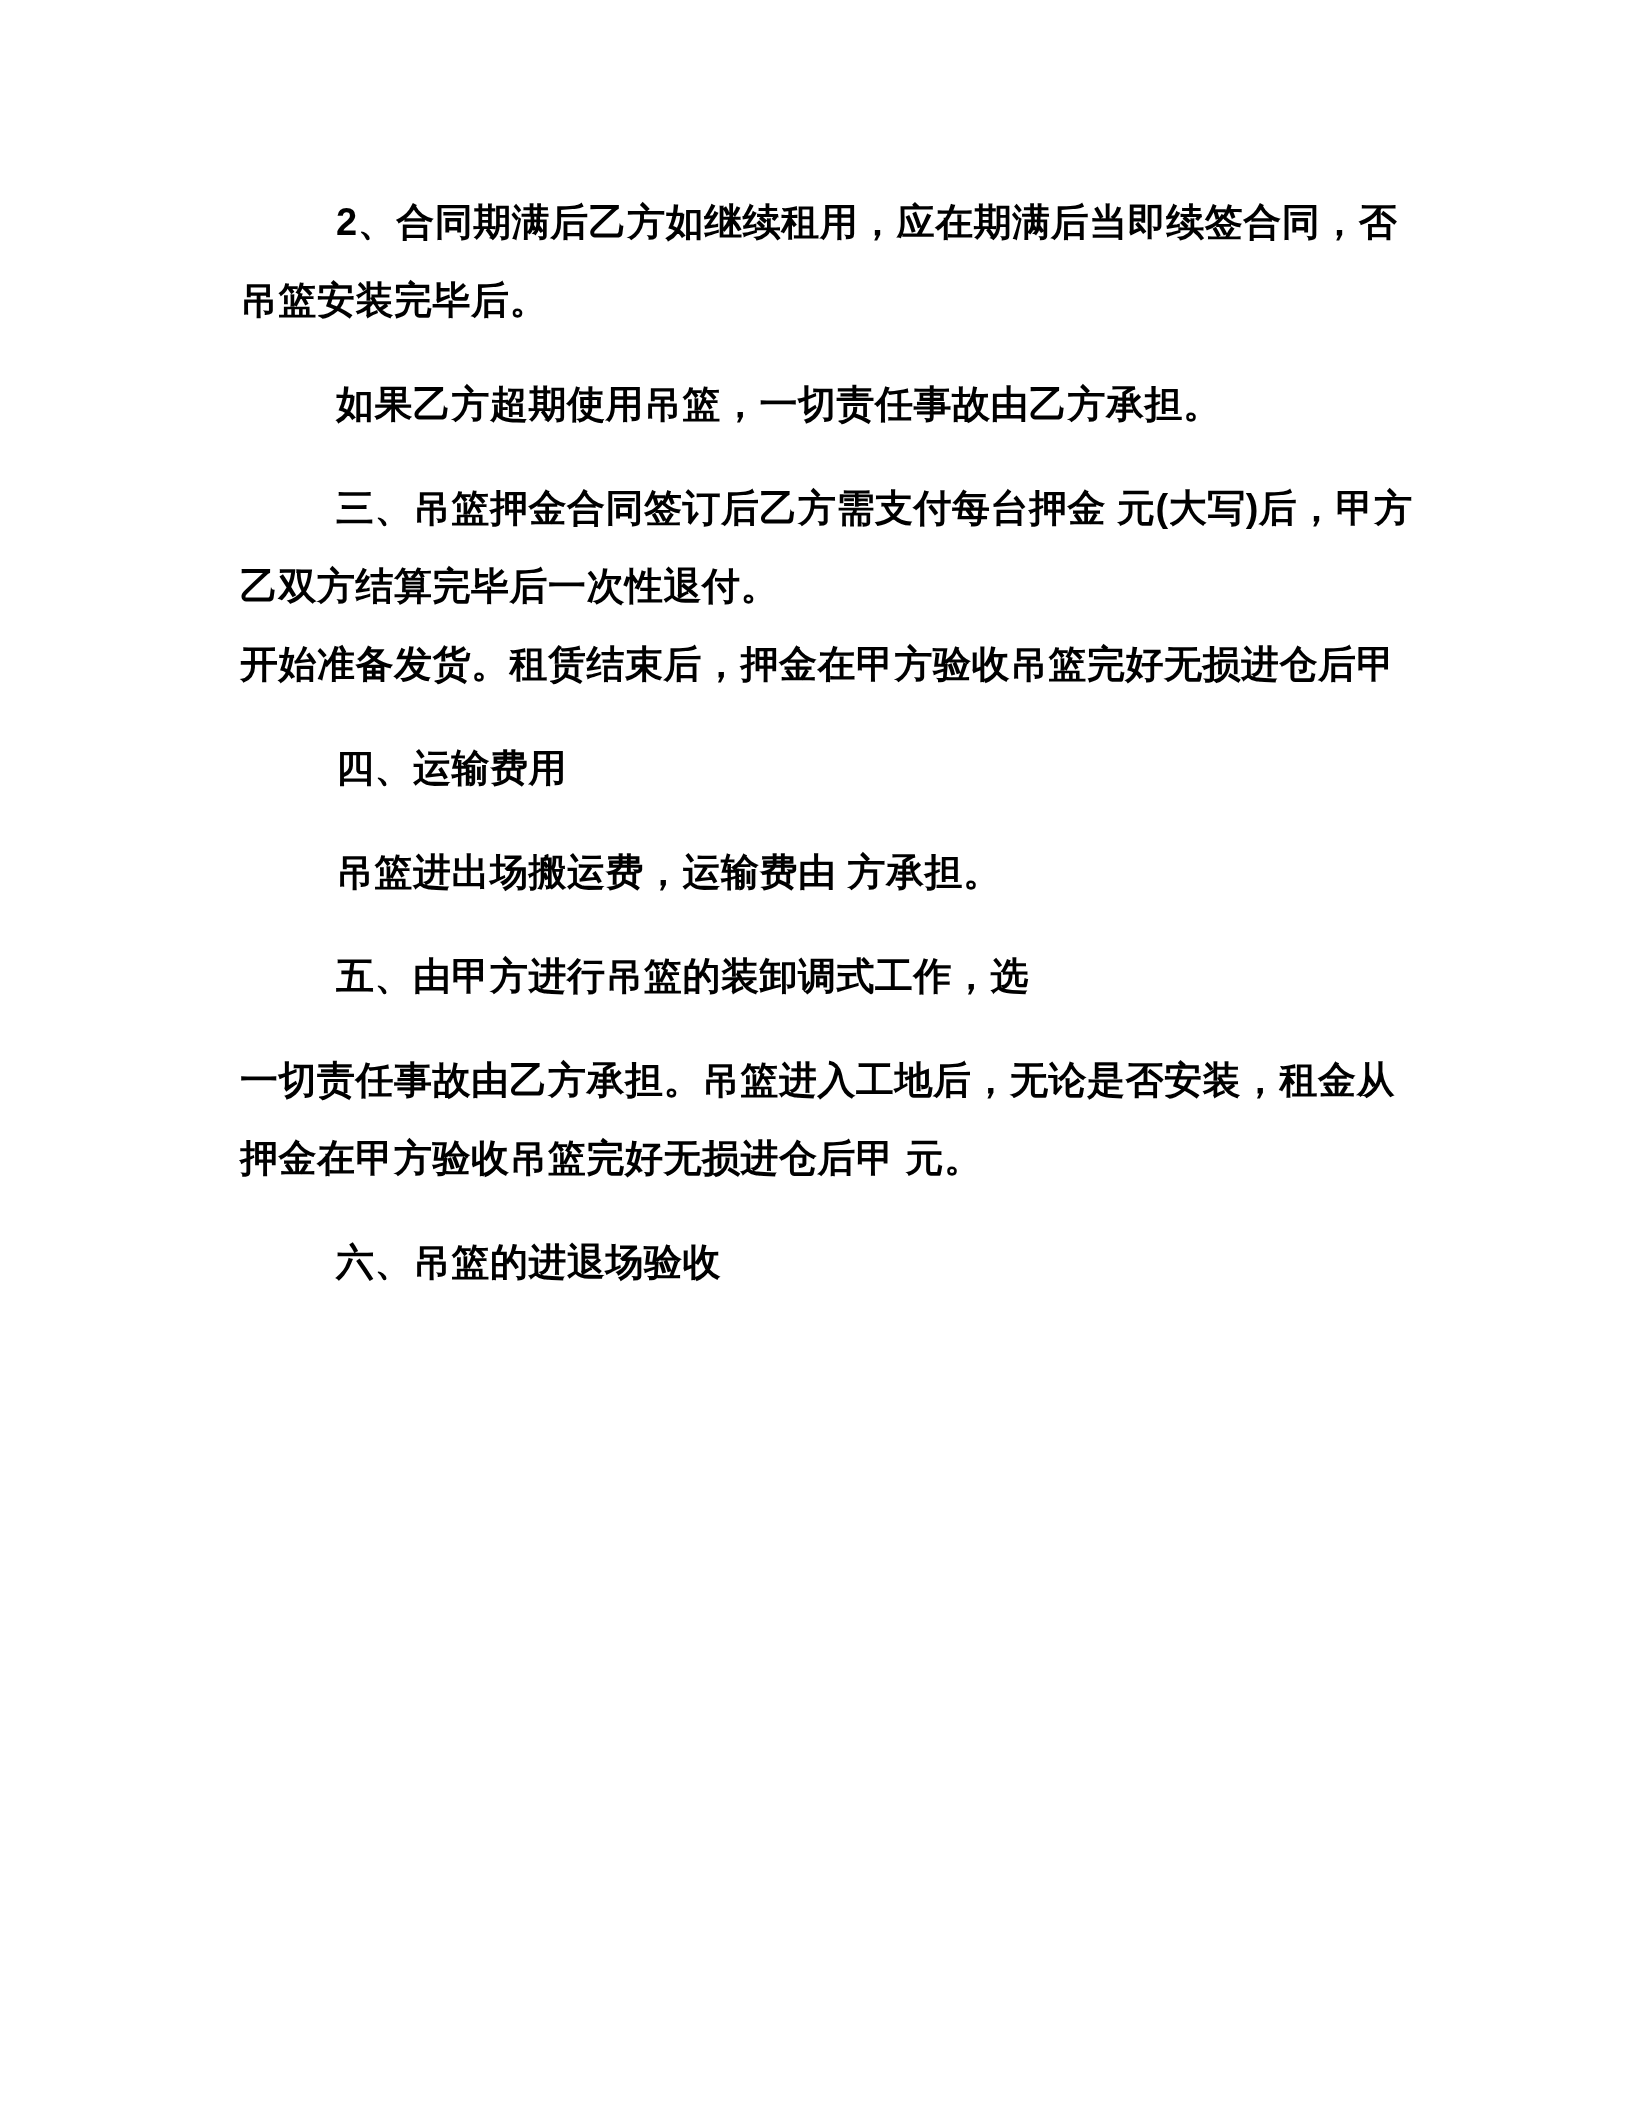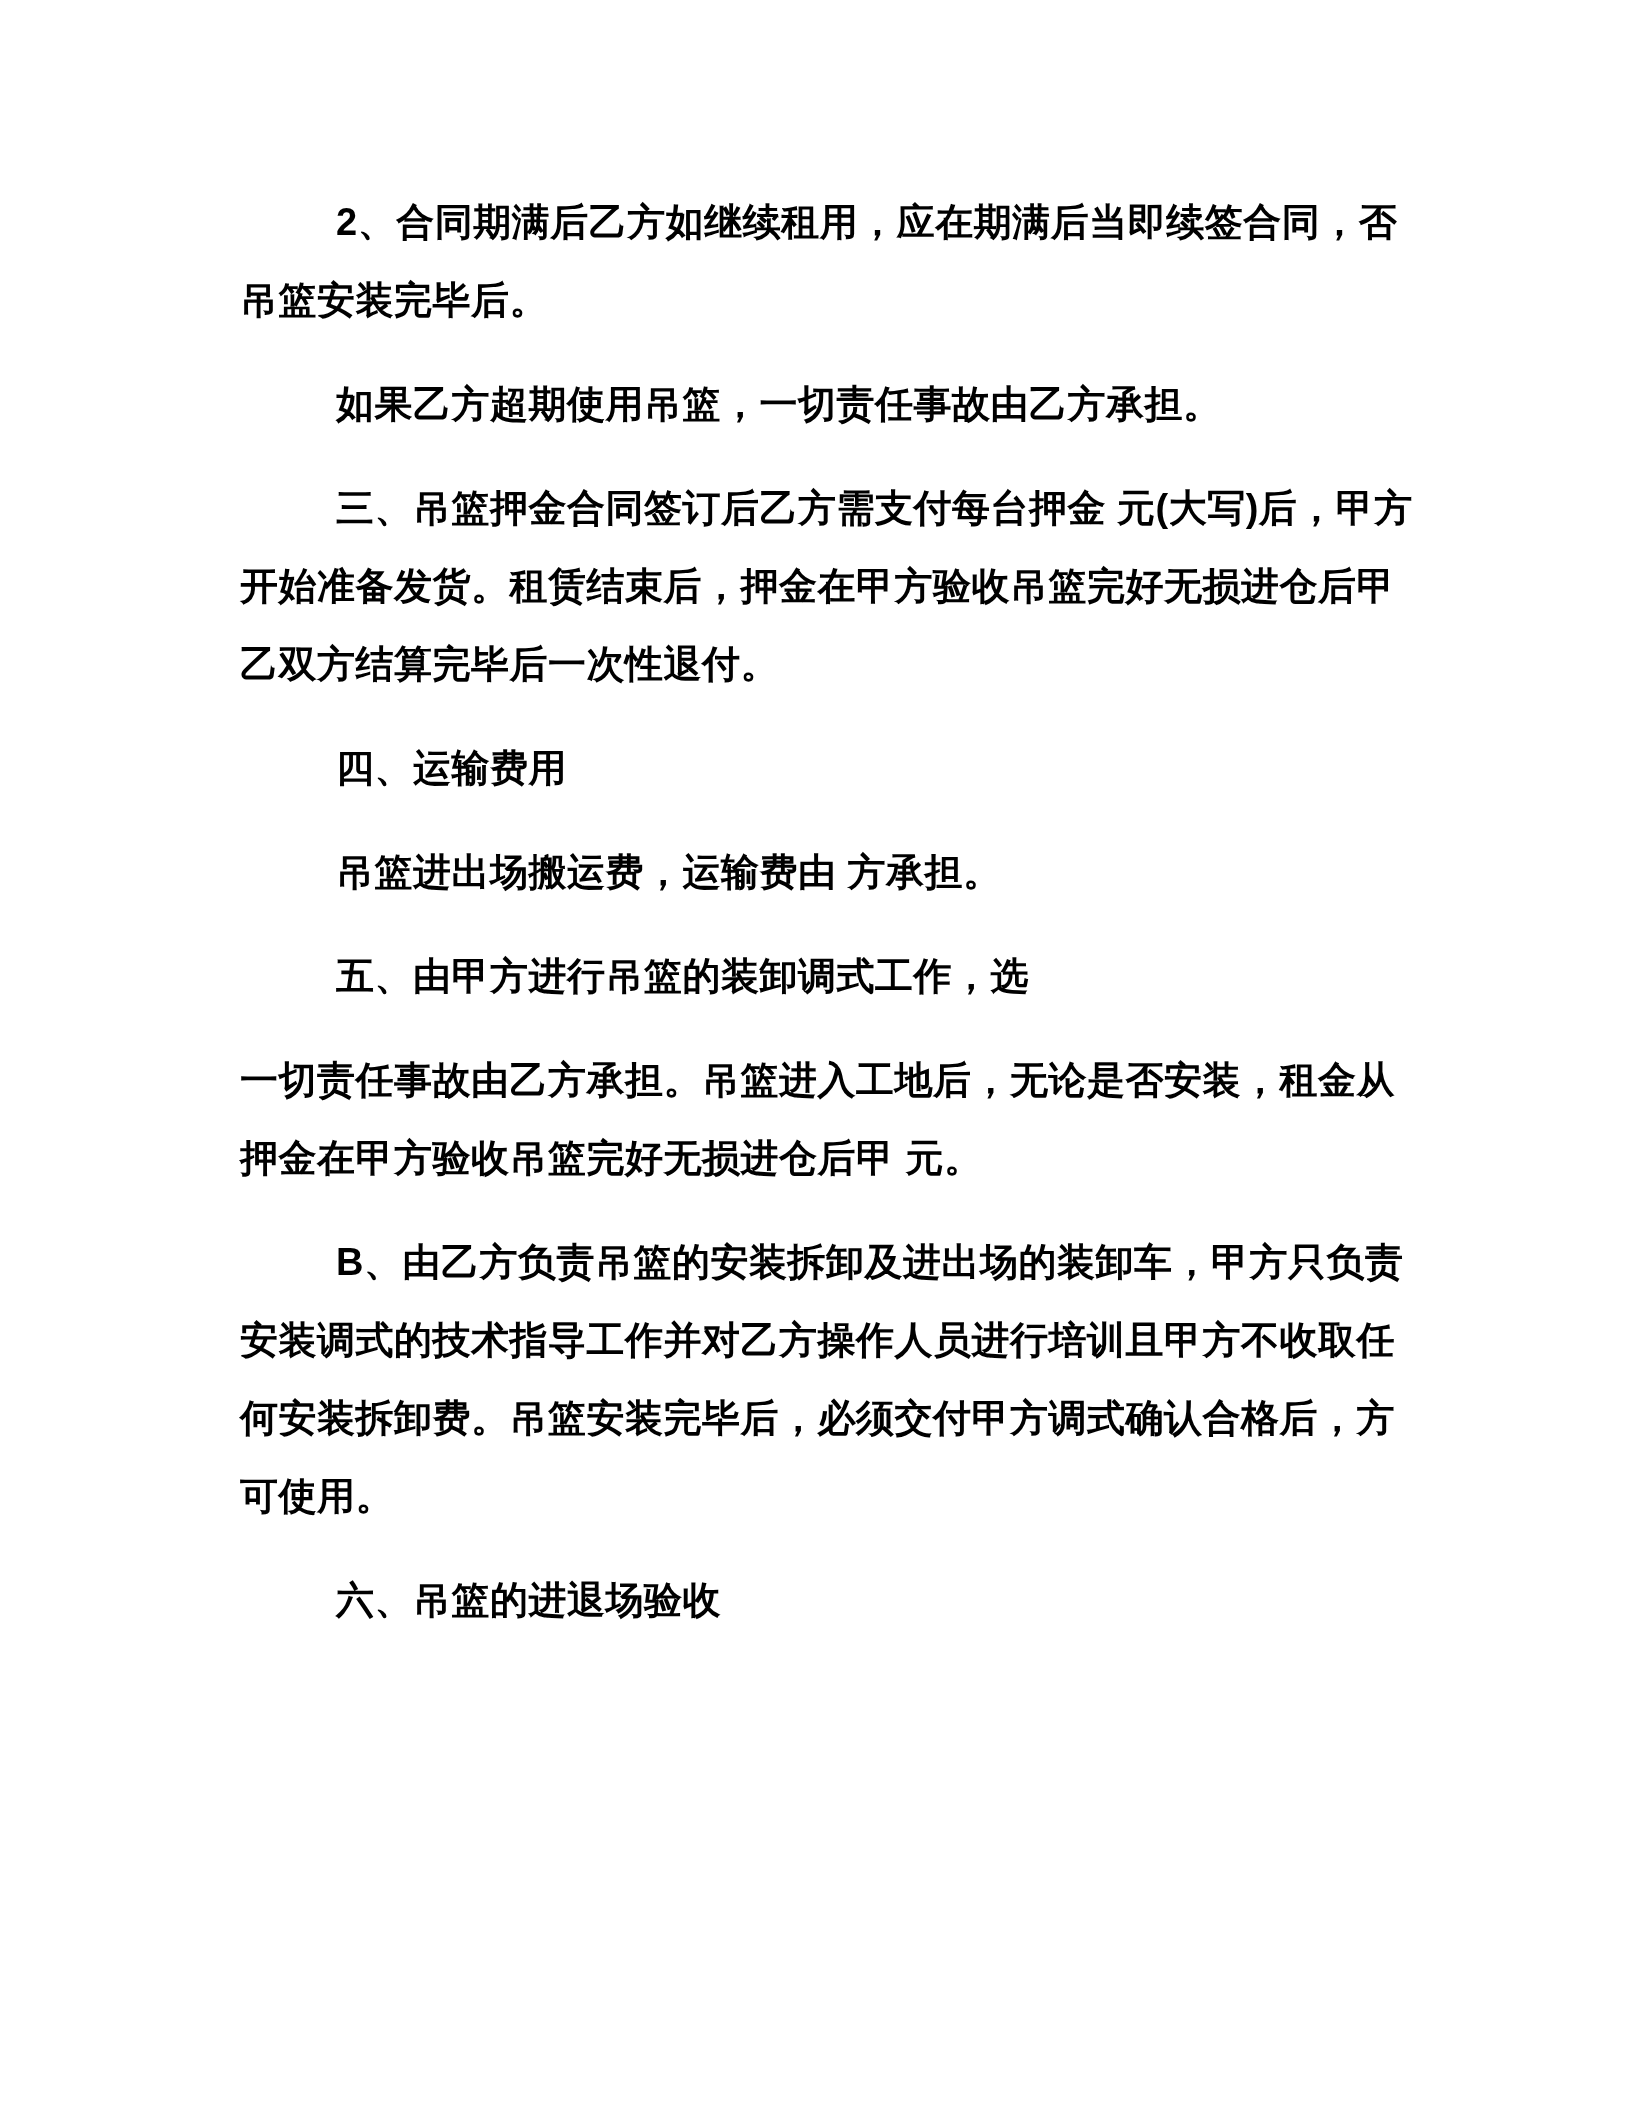--- a/index.html
+++ b/index.html
@@ -52,8 +52,8 @@
 
     <p class="para">
       <span class="line first-line">三、吊篮押金合同签订后乙方需支付每台押金 元(大写)后，甲方</span>
+      <span class="line">乙双方结算完毕后一次性退付。</span>
       <span class="line">开始准备发货。租赁结束后，押金在甲方验收吊篮完好无损进仓后甲</span>
-      <span class="line">乙双方结算完毕后一次性退付。</span>
     </p>
 
     <p class="para">

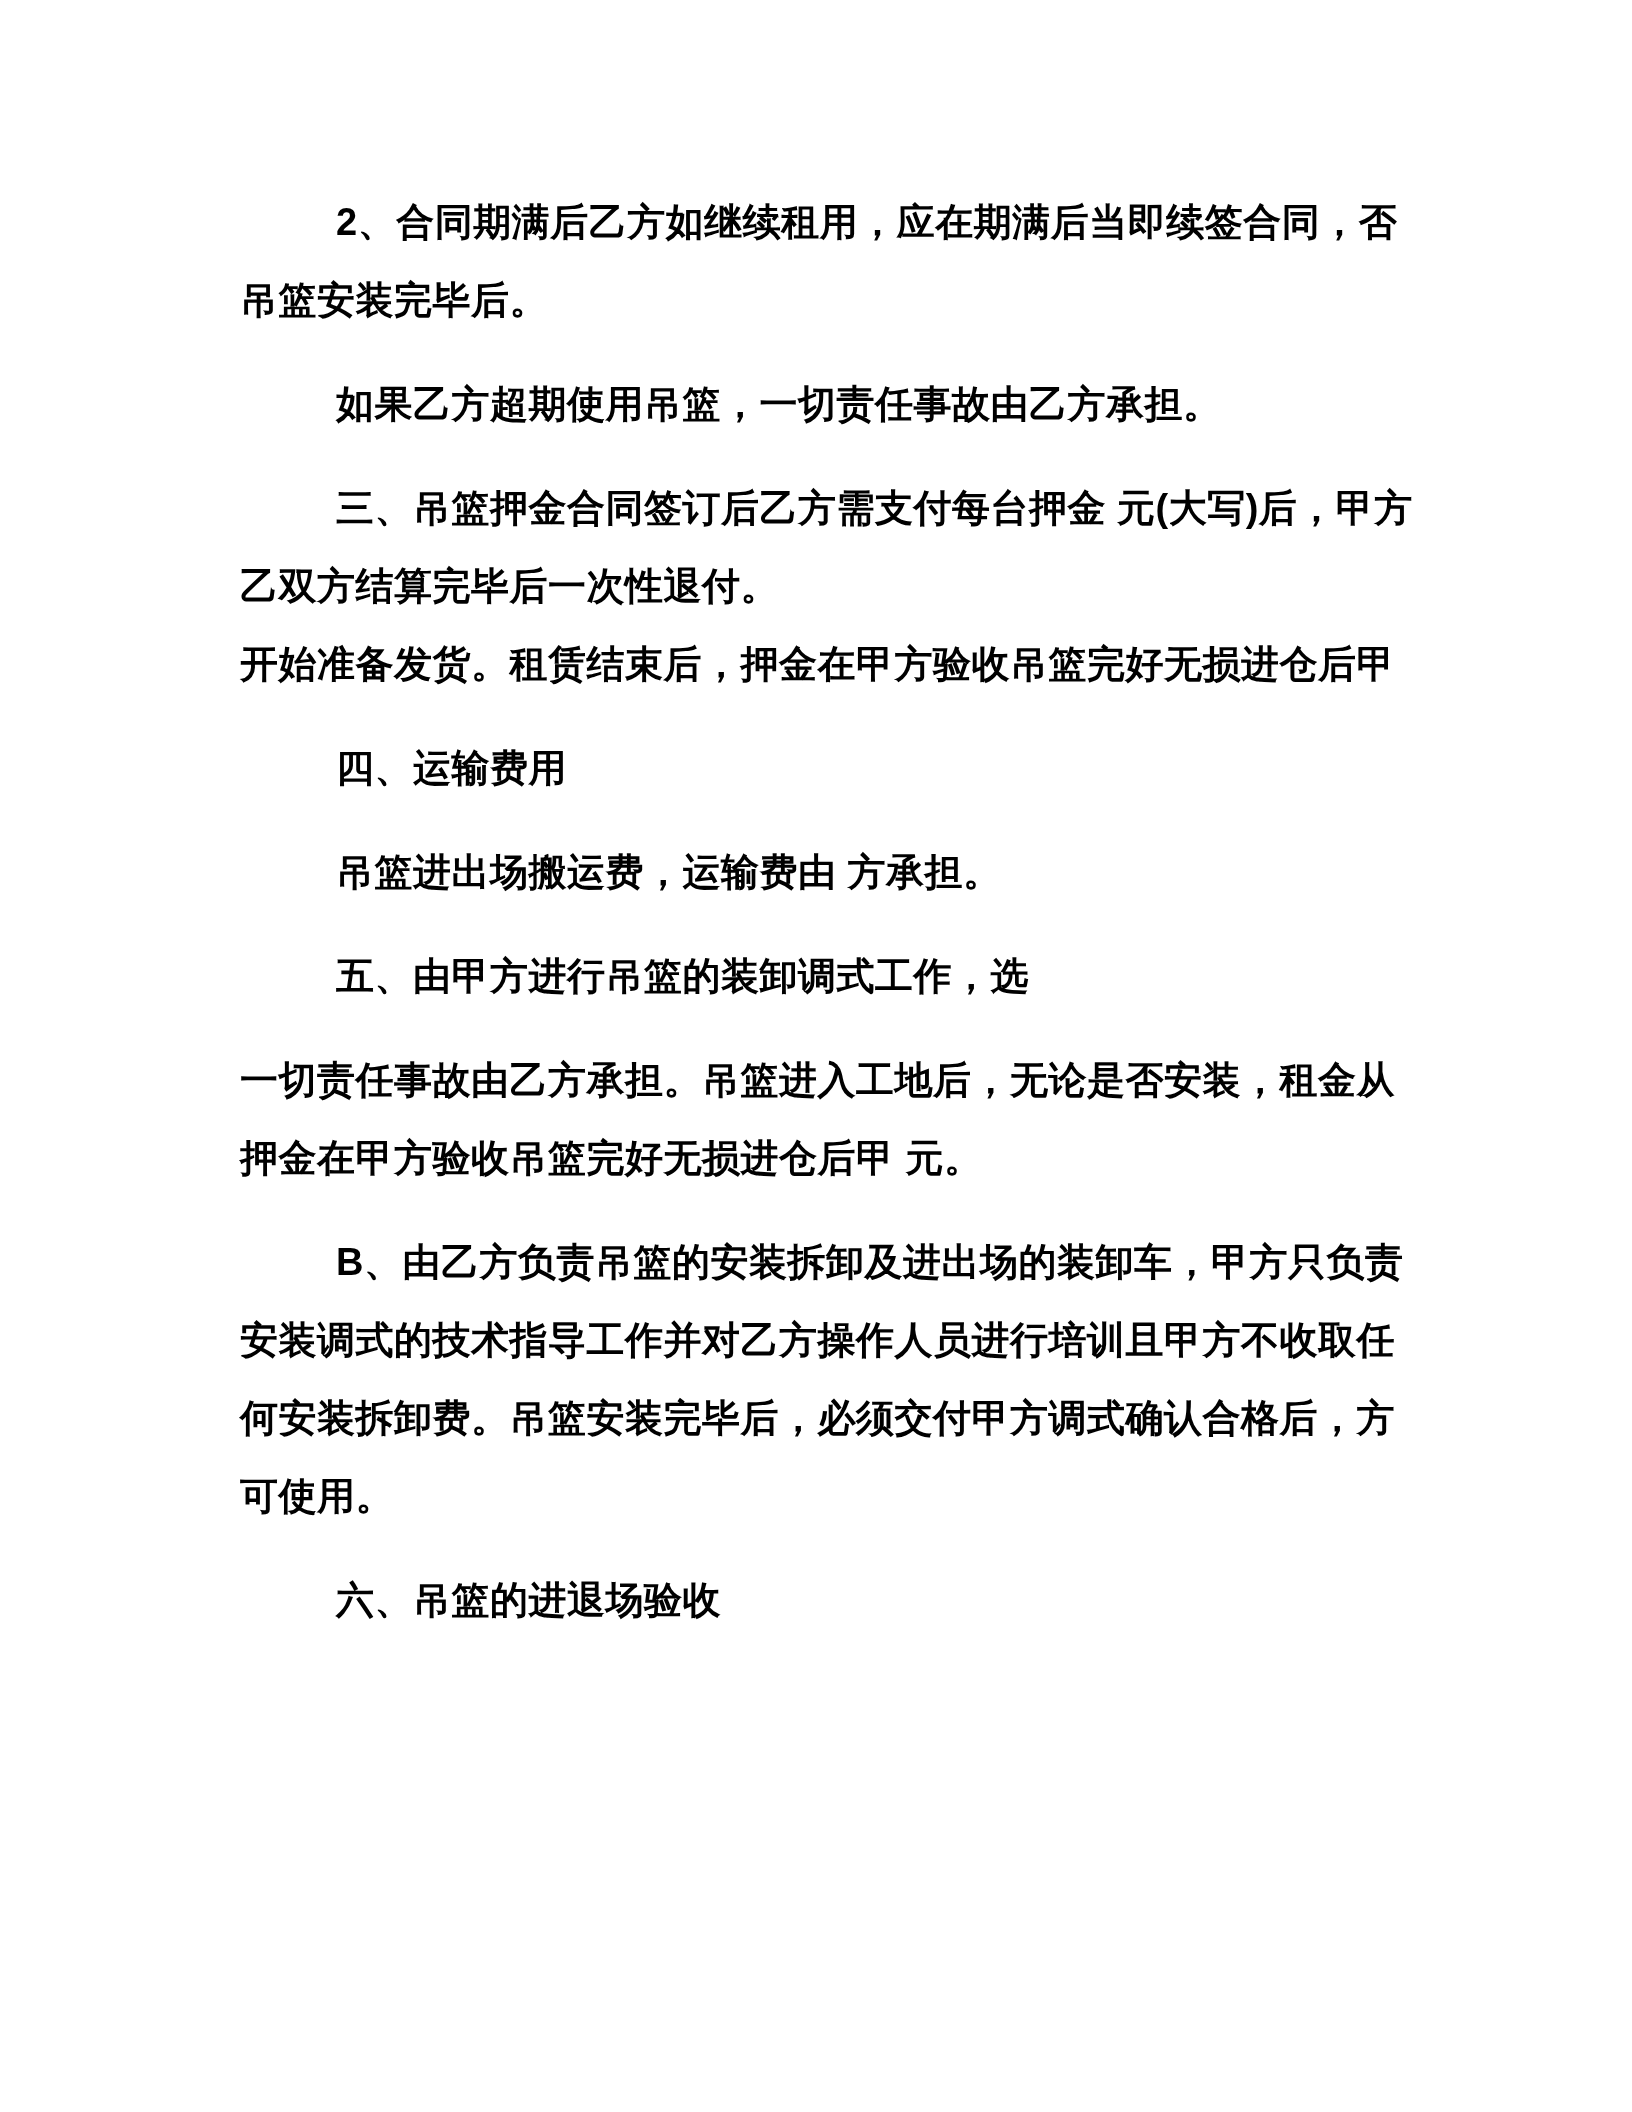--- a/index.html
+++ b/index.html
@@ -73,12 +73,6 @@
       <span class="line">押金在甲方验收吊篮完好无损进仓后甲 元。</span>
     </p>
 
-    <p class="para">
-      <span class="line first-line">B、由乙方负责吊篮的安装拆卸及进出场的装卸车，甲方只负责</span>
-      <span class="line">安装调式的技术指导工作并对乙方操作人员进行培训且甲方不收取任</span>
-      <span class="line">何安装拆卸费。吊篮安装完毕后，必须交付甲方调式确认合格后，方</span>
-      <span class="line">可使用。</span>
-    </p>
 
     <p class="para">
       <span class="line first-line">六、吊篮的进退场验收</span>

